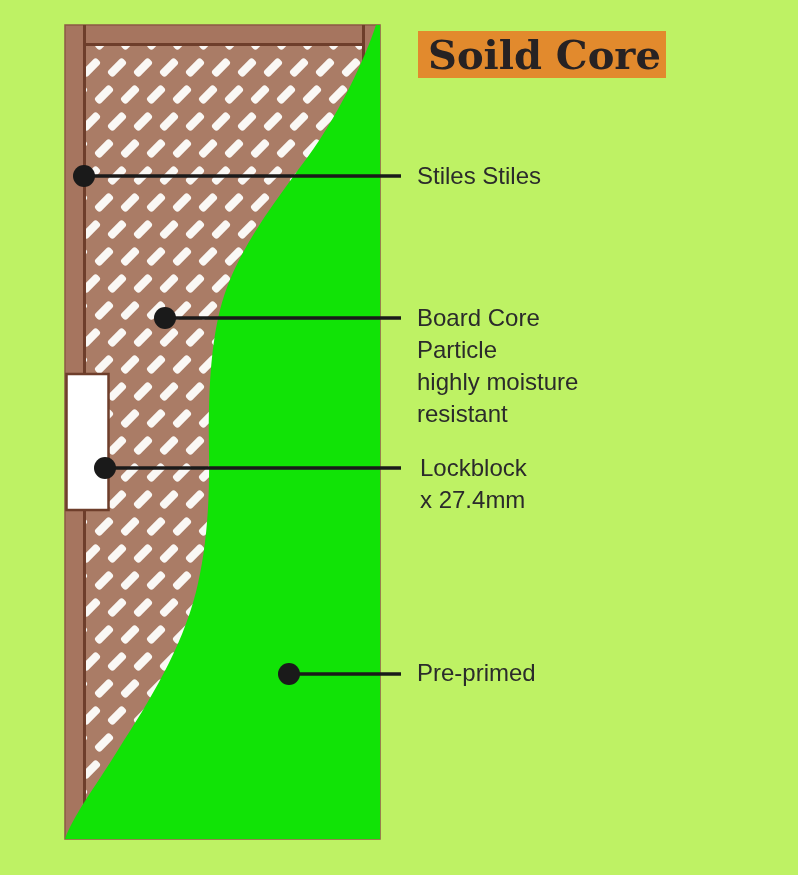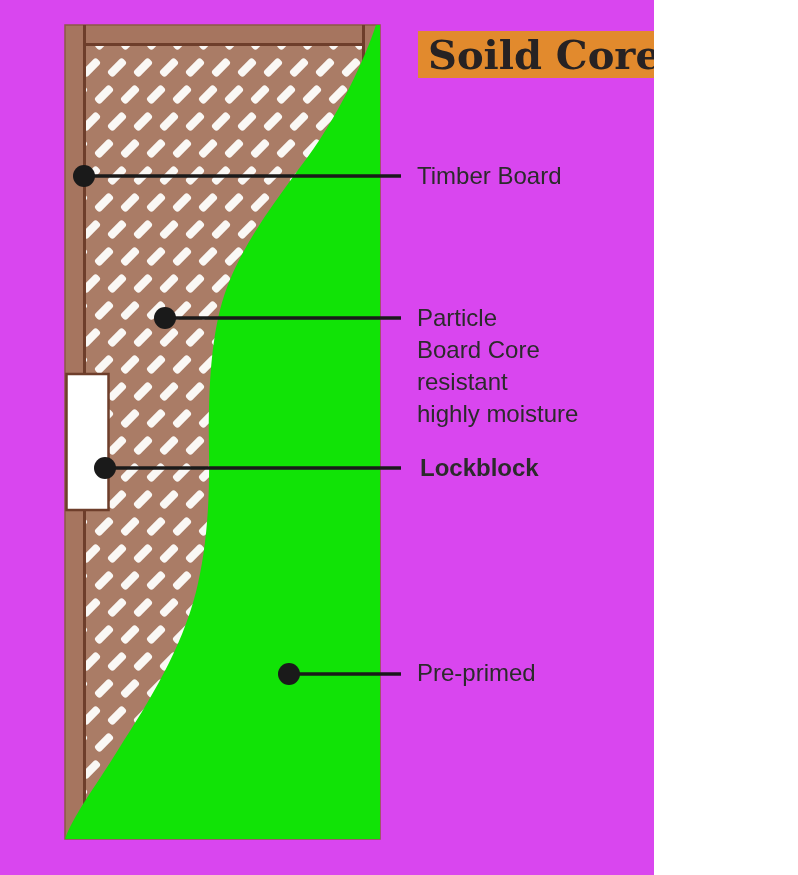--- a/index.html
+++ b/index.html
@@ -10,9 +10,9 @@
   }
   #stage {
     position: relative;
-    width: 654px;
+    width: 798px;
     height: 875px;
-    background: #d946ef;
+    background: #bef264;
     overflow: hidden;
   }
   #door-svg {

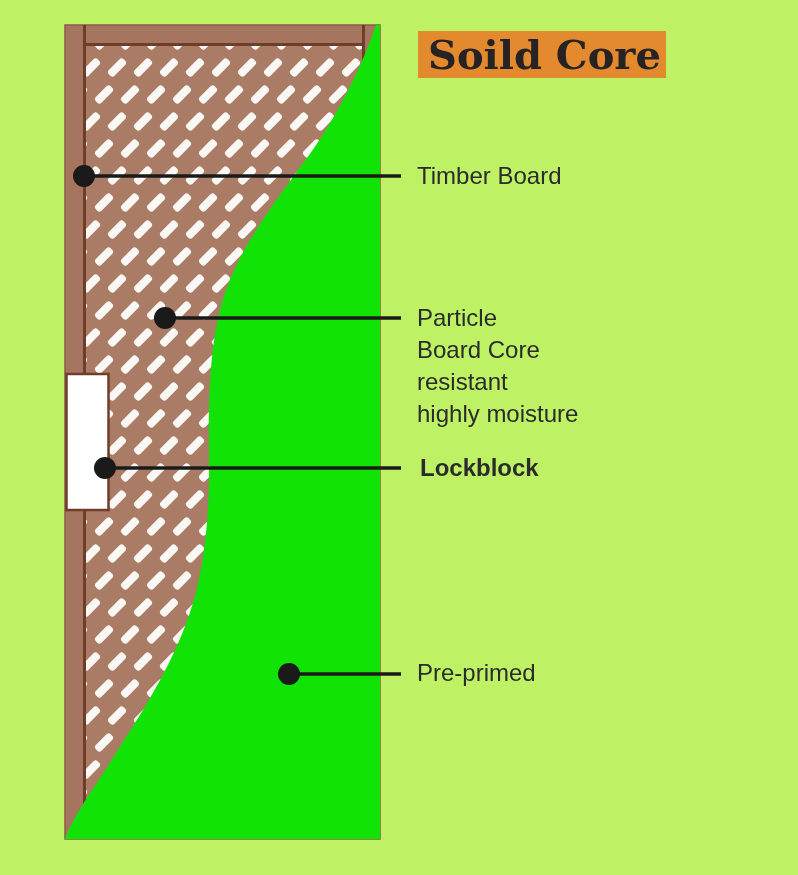--- a/index.html
+++ b/index.html
@@ -110,7 +110,7 @@
   </div>
 
   <div id="label-timber" class="callout-label">
-    <div>Timber Board</div>
+    <div>Stiles Stiles</div>
   </div>
 
   <div id="label-particle" class="callout-label">

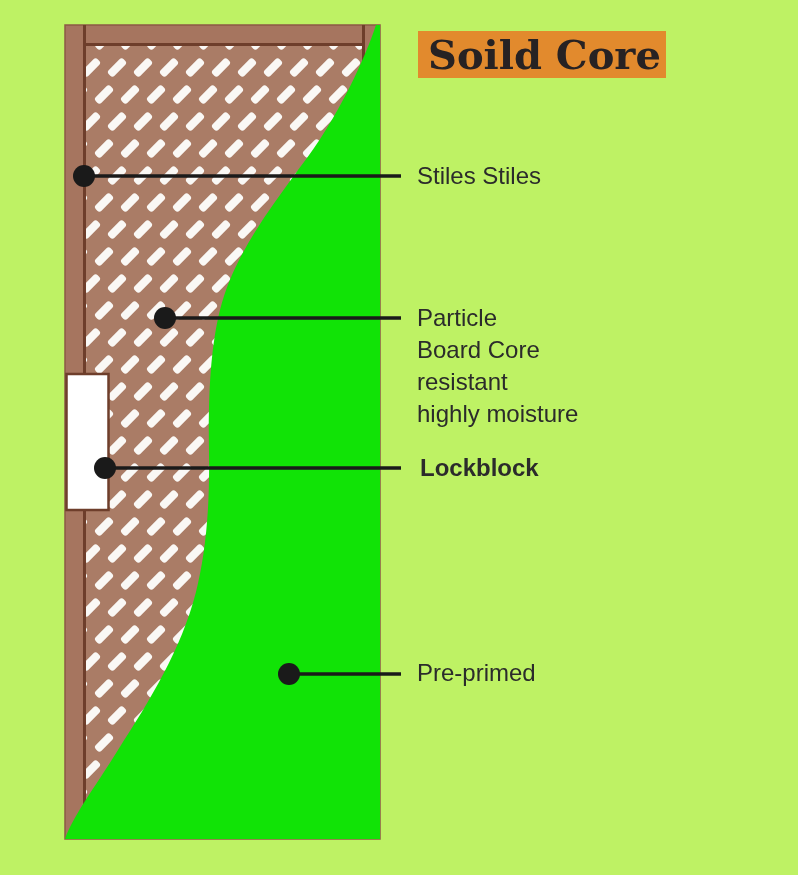--- a/index.html
+++ b/index.html
@@ -114,8 +114,8 @@
   </div>
 
   <div id="label-particle" class="callout-label">
+    <div>Board Core</div>
     <div>Particle</div>
-    <div>Board Core</div>
     <div>resistant</div>
     <div>highly moisture</div>
   </div>

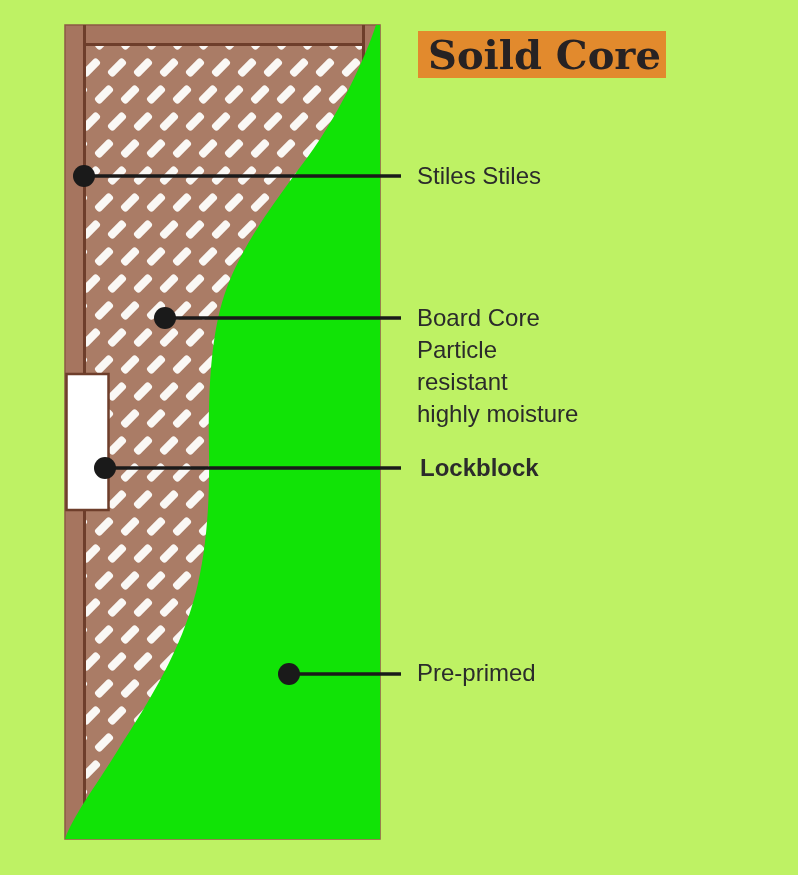--- a/index.html
+++ b/index.html
@@ -116,8 +116,8 @@
   <div id="label-particle" class="callout-label">
     <div>Board Core</div>
     <div>Particle</div>
+    <div>highly moisture</div>
     <div>resistant</div>
-    <div>highly moisture</div>
   </div>
 
   <div id="label-lockblock" class="callout-label">

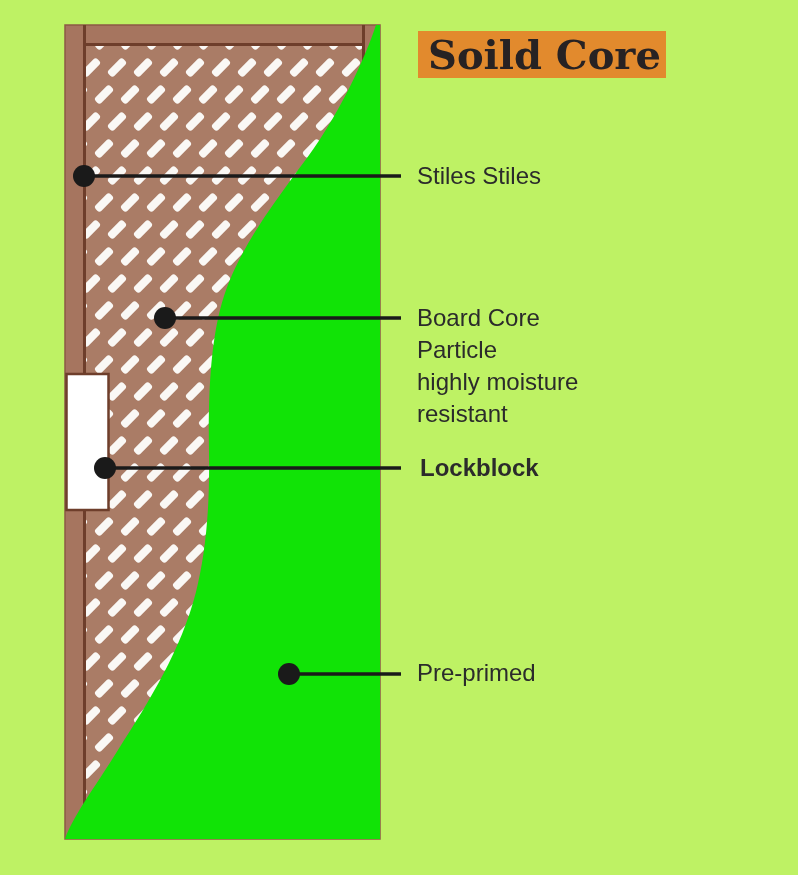--- a/index.html
+++ b/index.html
@@ -49,7 +49,7 @@
   }
   #label-timber   { left: 417px; top: 160px; }
   #label-particle { left: 417px; top: 302px; }
-  #label-lockblock{ left: 420px; top: 452px; font-weight: bold; }
+  #label-lockblock{ left: 420px; top: 452px; }
   #label-mdf      { left: 417px; top: 657px; }
 </style>
 </head>

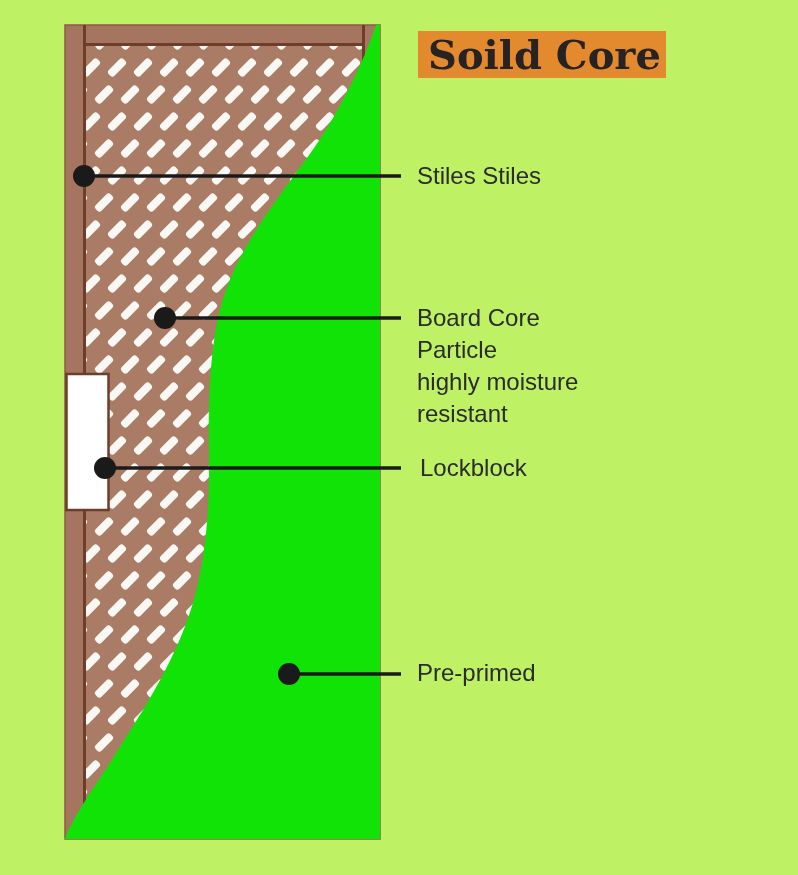--- a/index.html
+++ b/index.html
@@ -122,6 +122,7 @@
 
   <div id="label-lockblock" class="callout-label">
     <div>Lockblock</div>
+    <div>x 27.4mm</div>
   </div>
 
   <div id="label-mdf" class="callout-label">

